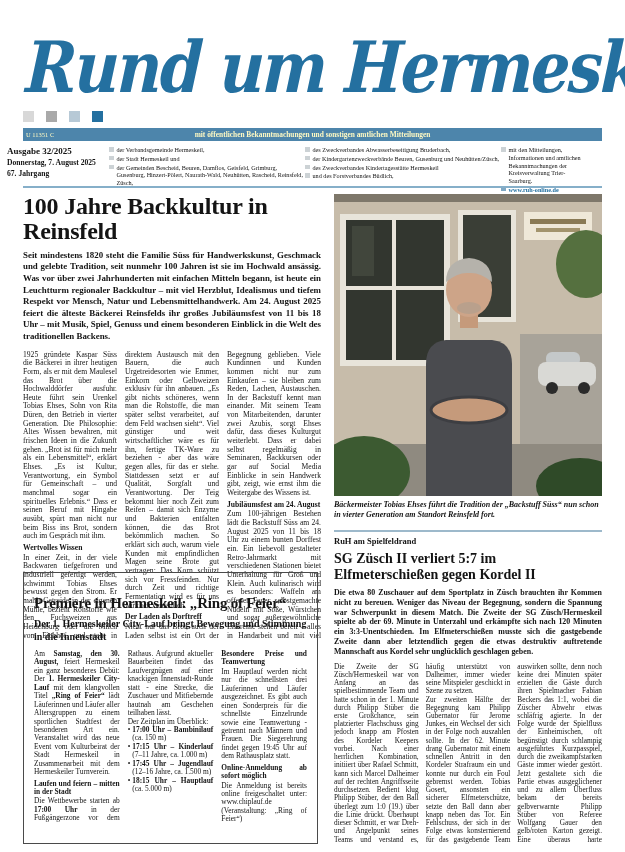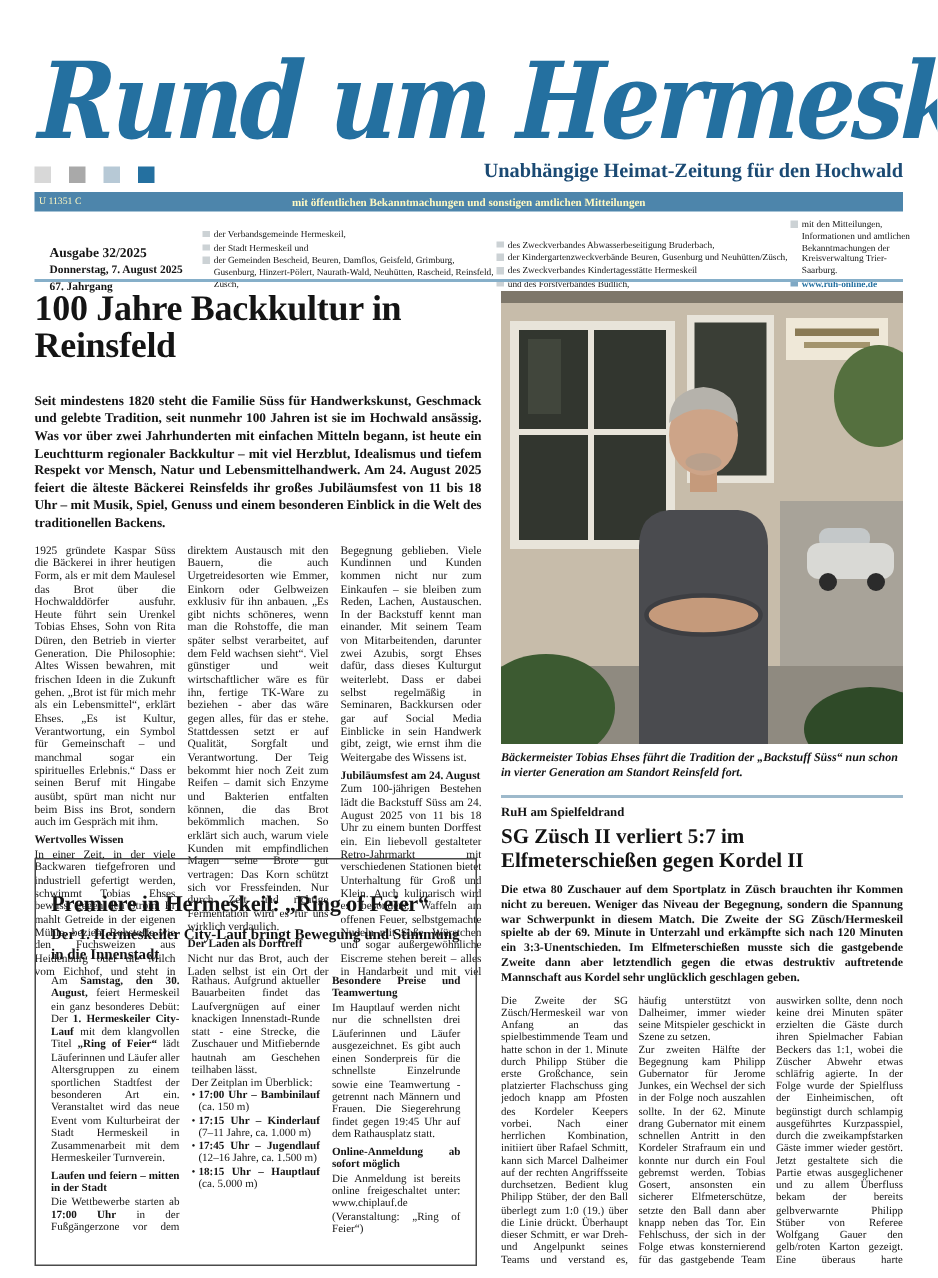--- a/index.html
+++ b/index.html
@@ -83,7 +83,6 @@
     <span class="msq msq3"></span>
     <span class="msq msq4"></span>
   </div>
-  <div class="tagline">Unabhängige Heimat-Zeitung für den Hochwald</div>
 
   <div class="blue-bar">
     <span class="code">U 11351 C</span>

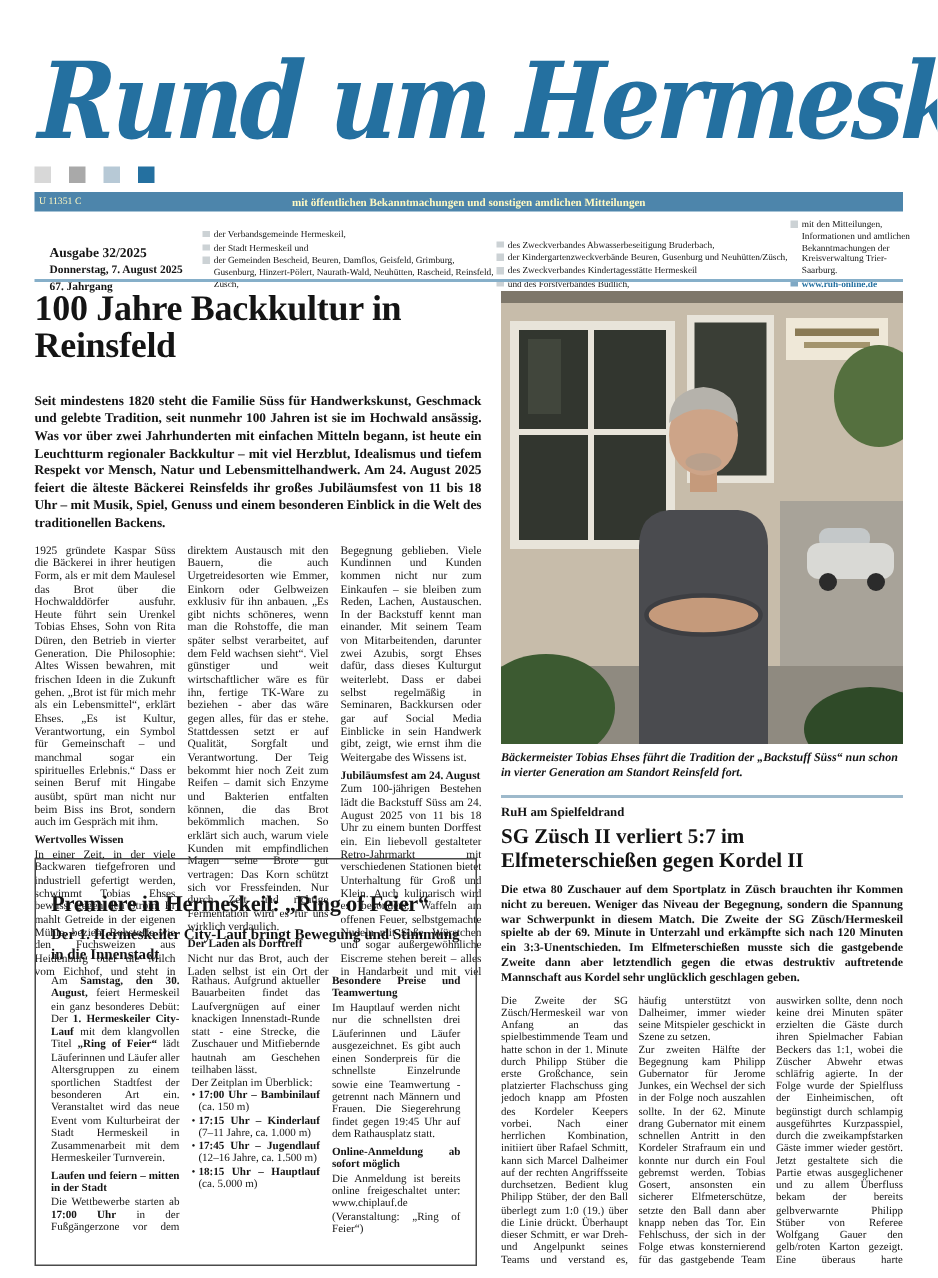--- a/index.html
+++ b/index.html
@@ -23,7 +23,7 @@
     font-size:7.4px;font-weight:700;}
 
   
-  .issue{position:absolute;top:146px;left:33px;width:579px;display:flex;align-items:flex-end;}
+  .issue{position:absolute;top:146px;left:7px;width:579px;display:flex;}
   .issue .colA{width:102px;flex:none;}
   .issue .edition{font-size:9px;font-weight:700;}
   .issue .idate,.issue .ivol{font-size:7.6px;font-weight:700;margin-top:2px;}

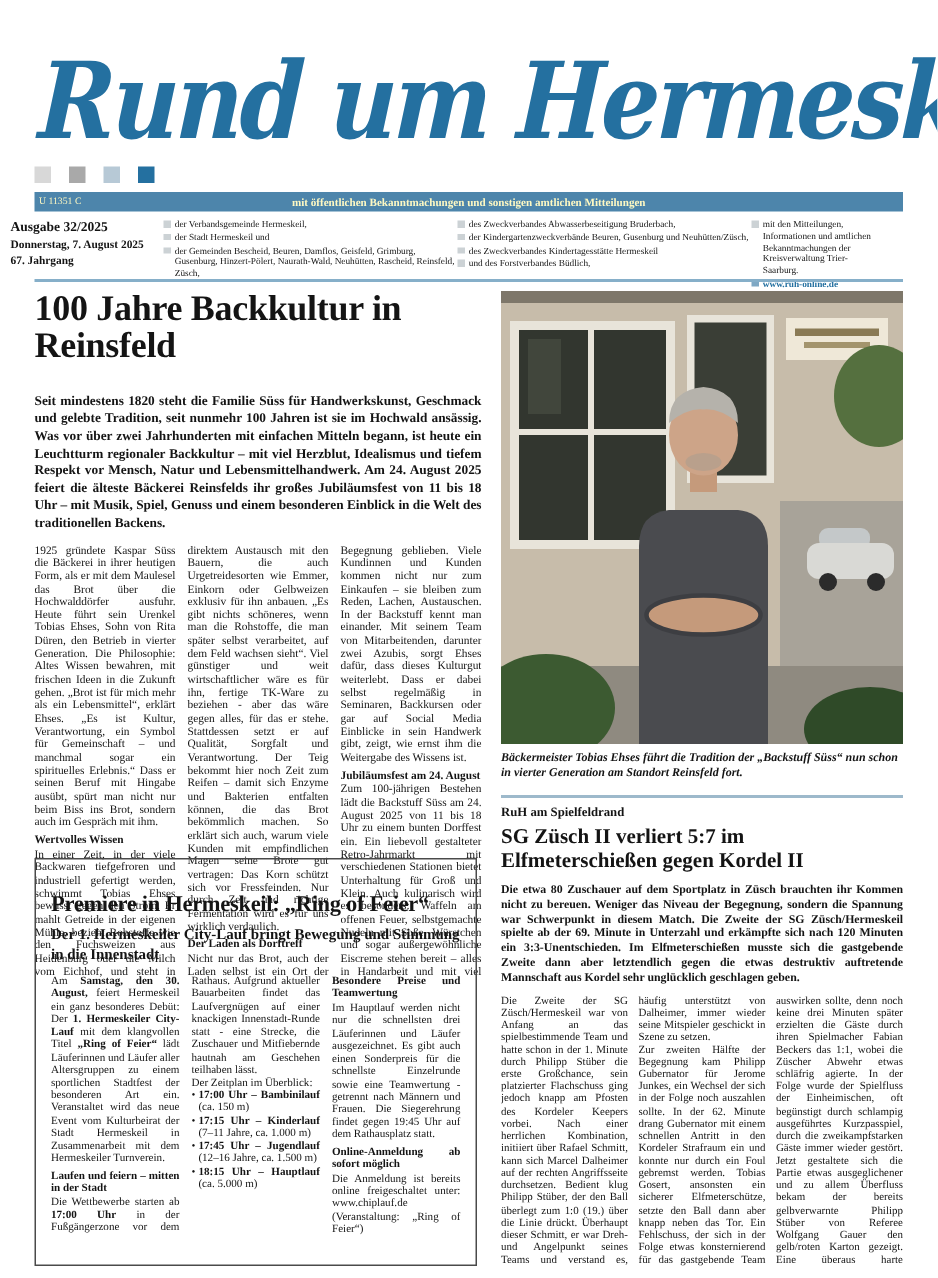--- a/index.html
+++ b/index.html
@@ -40,7 +40,7 @@
   .main-article{position:absolute;top:194px;left:23px;width:298px;}
   .main-article .hl{font-size:24px;font-weight:700;line-height:1.04;letter-spacing:-0.2px;}
   .main-article .sub{font-size:13px;font-weight:700;margin-top:7px;}
-  .main-article .lead{font-size:8.9px;font-weight:700;text-align:justify;line-height:1.3;margin-top:18px;}
+  .main-article .lead{font-size:8.9px;font-weight:700;text-align:justify;line-height:1.3;margin-top:6px;}
   .main-article .body{margin-top:8px;column-count:3;column-gap:8px;height:296px;overflow:hidden;
     font-size:7.6px;line-height:1.14;text-align:justify;}
   .body p{margin:0;}

